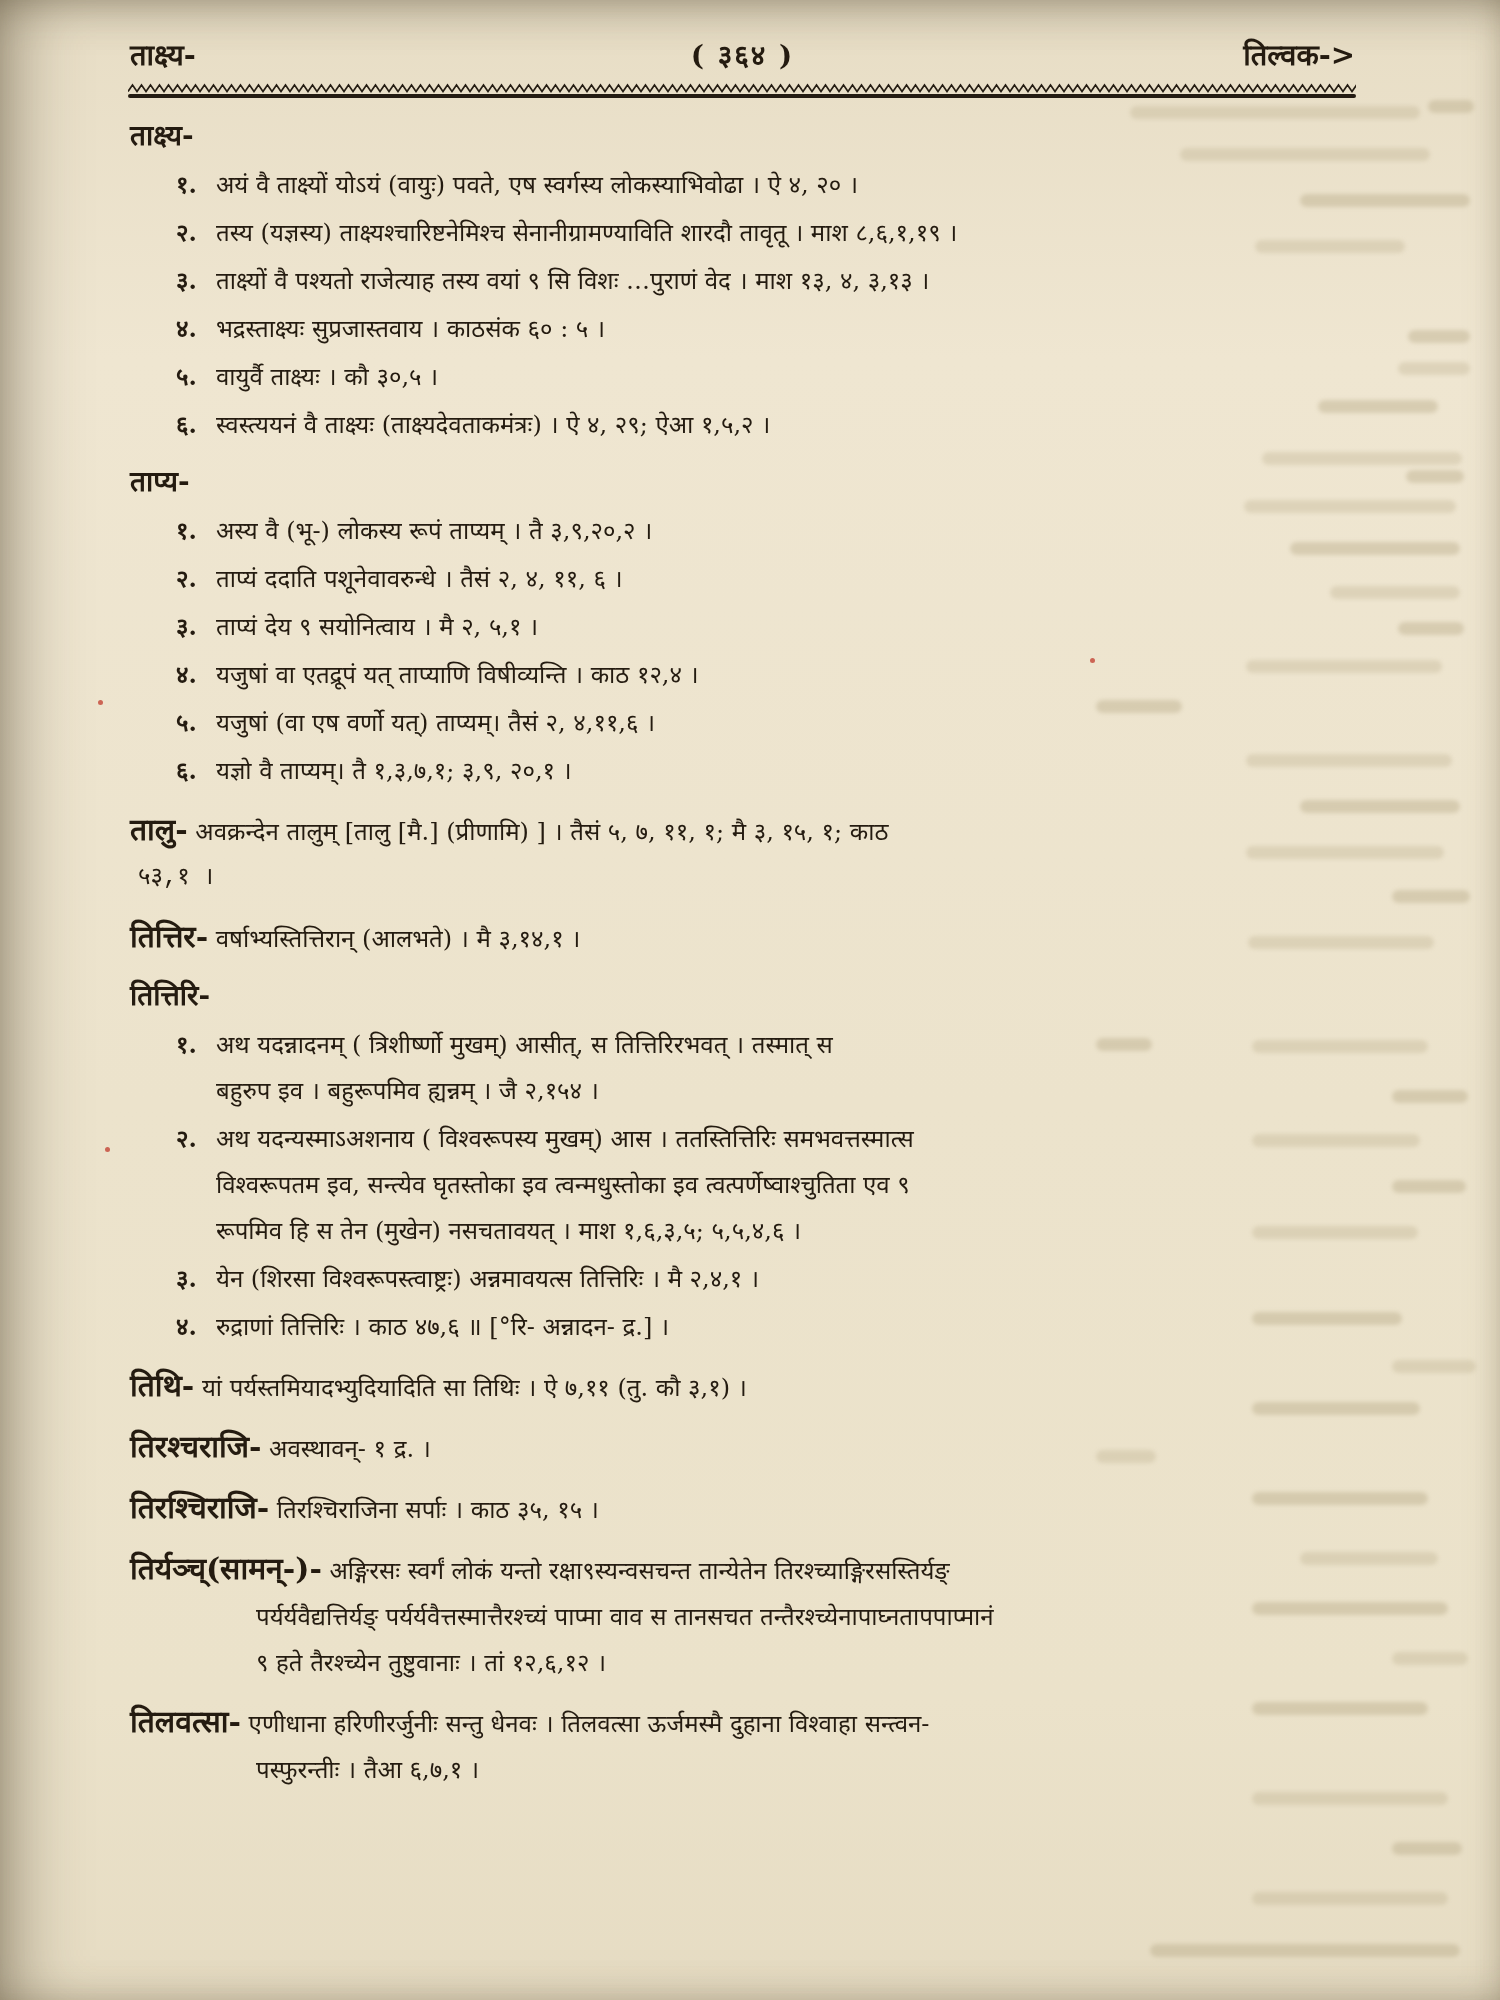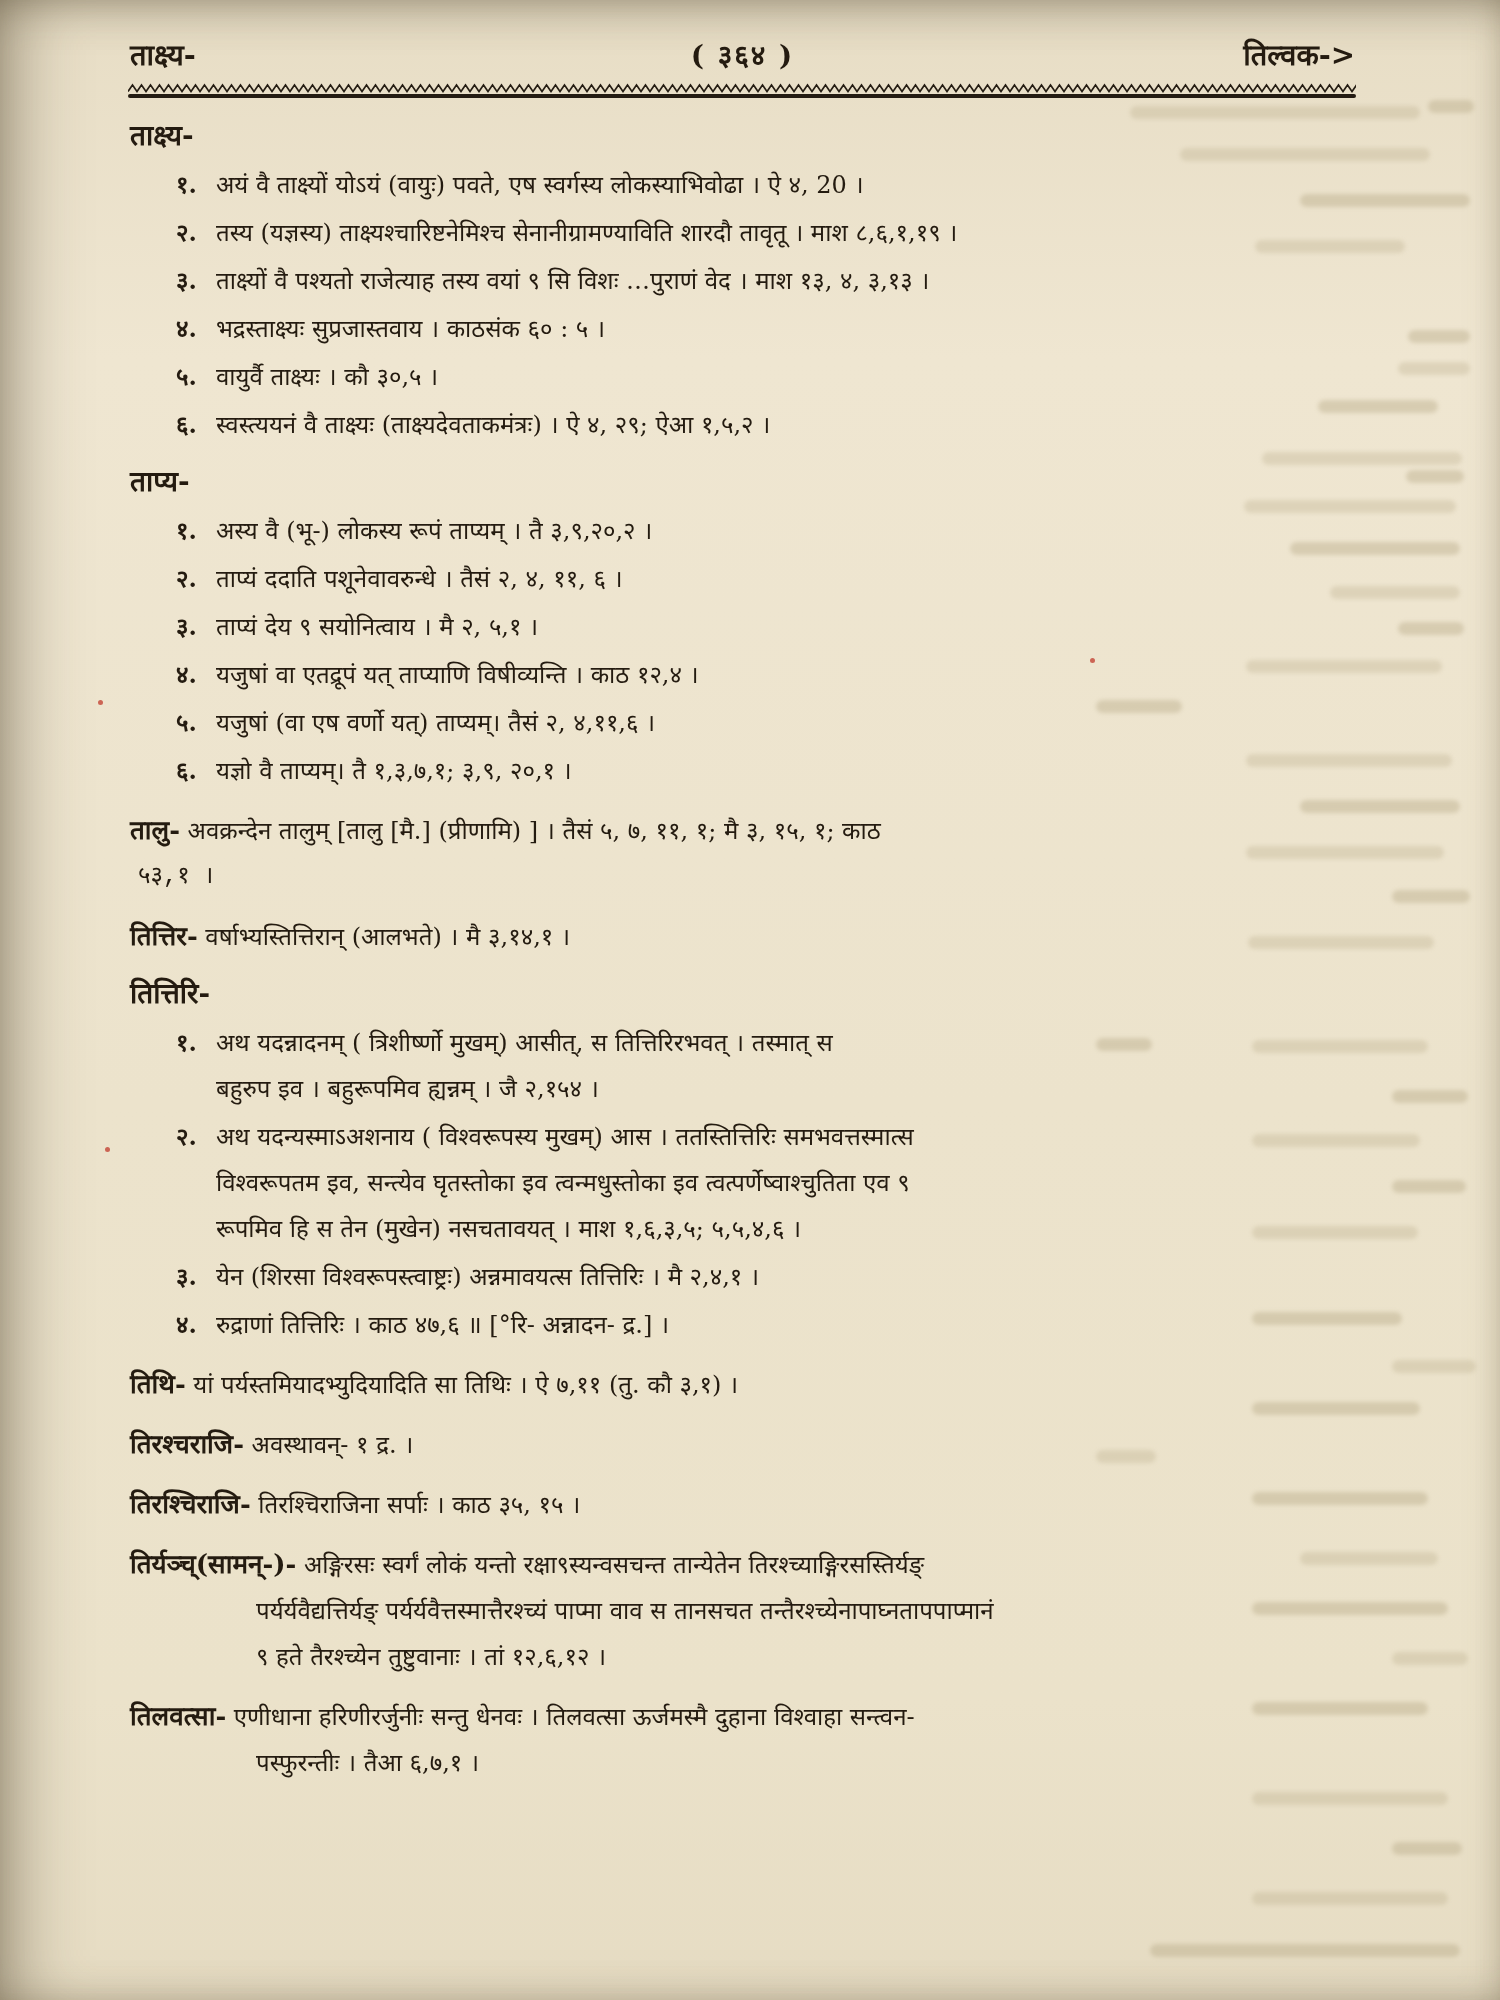--- a/index.html
+++ b/index.html
@@ -144,7 +144,7 @@
       <div class="entry item">
         <span class="num">१.</span>
         <div class="item-body">
-          <div class="line">अयं वै ताक्ष्यों योऽयं (वायुः) पवते, एष स्वर्गस्य लोकस्याभिवोढा । ऐ ४, 20 ।</div>
+          <div class="line">अयं वै ताक्ष्यों योऽयं (वायुः) पवते, एष स्वर्गस्य लोकस्याभिवोढा । ऐ ४, २० ।</div>
         </div>
       </div>
       <div class="entry item">

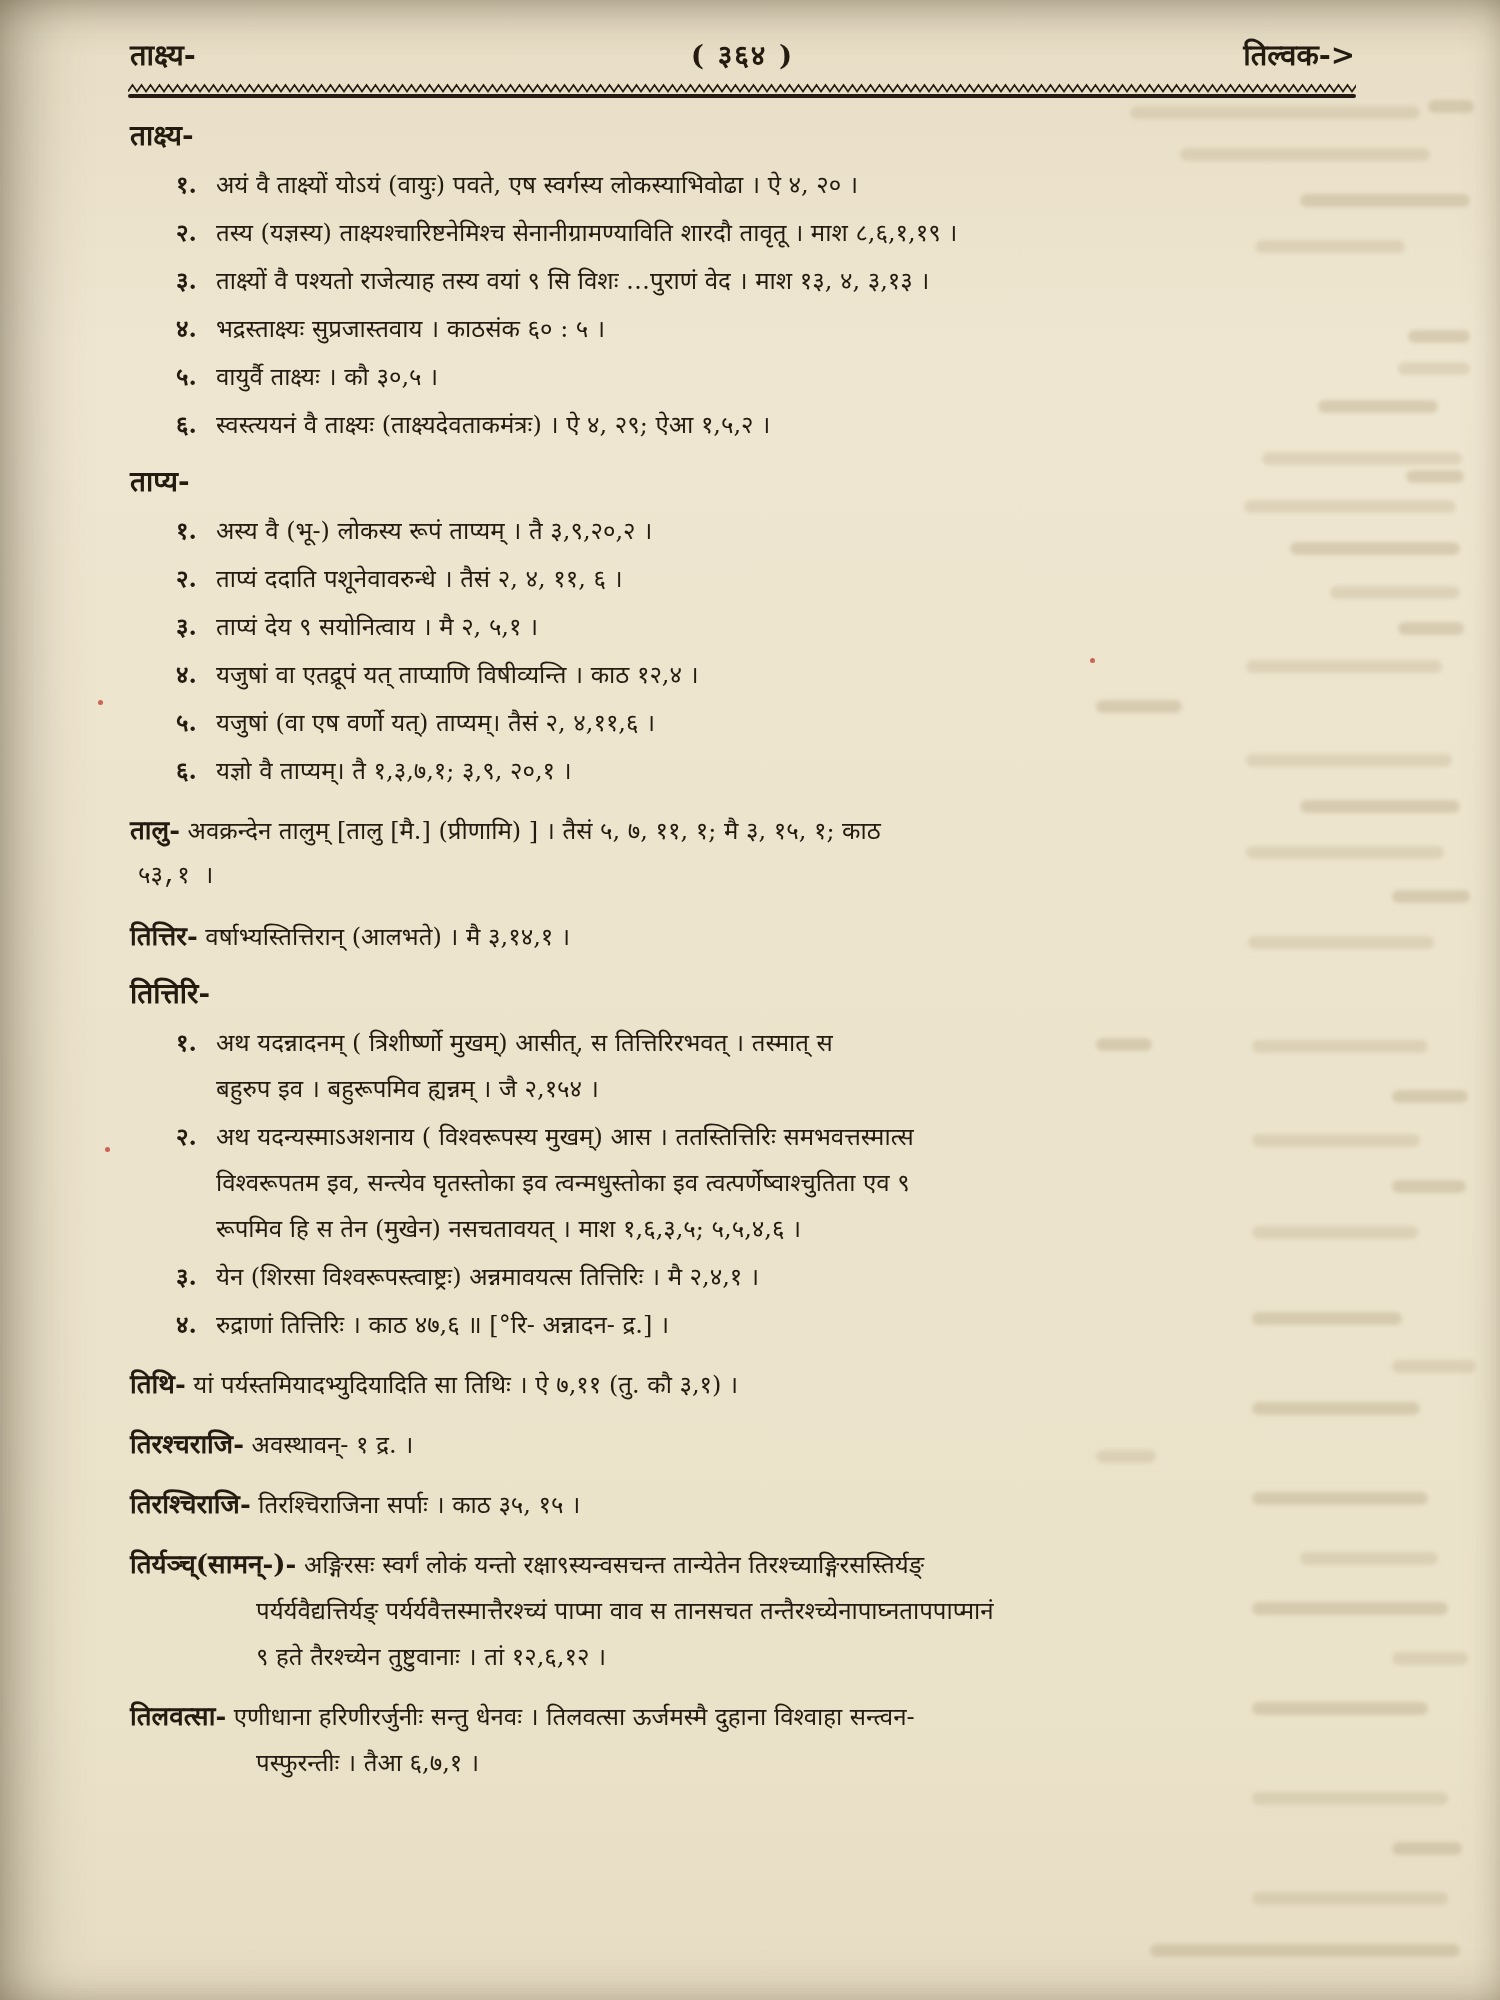--- a/index.html
+++ b/index.html
@@ -68,7 +68,7 @@
     width: 952px;
   }
   .line { font-size: 24px; line-height: 46px; white-space: nowrap; }
-  .term { font-weight: 700; font-size: 26px; }
+  .term { font-weight: 700; font-size: 30px; }
 
   .entry.heading { margin: 10px 0 2px 0; }
   .entry.heading .term { font-size: 28px; line-height: 48px; }

